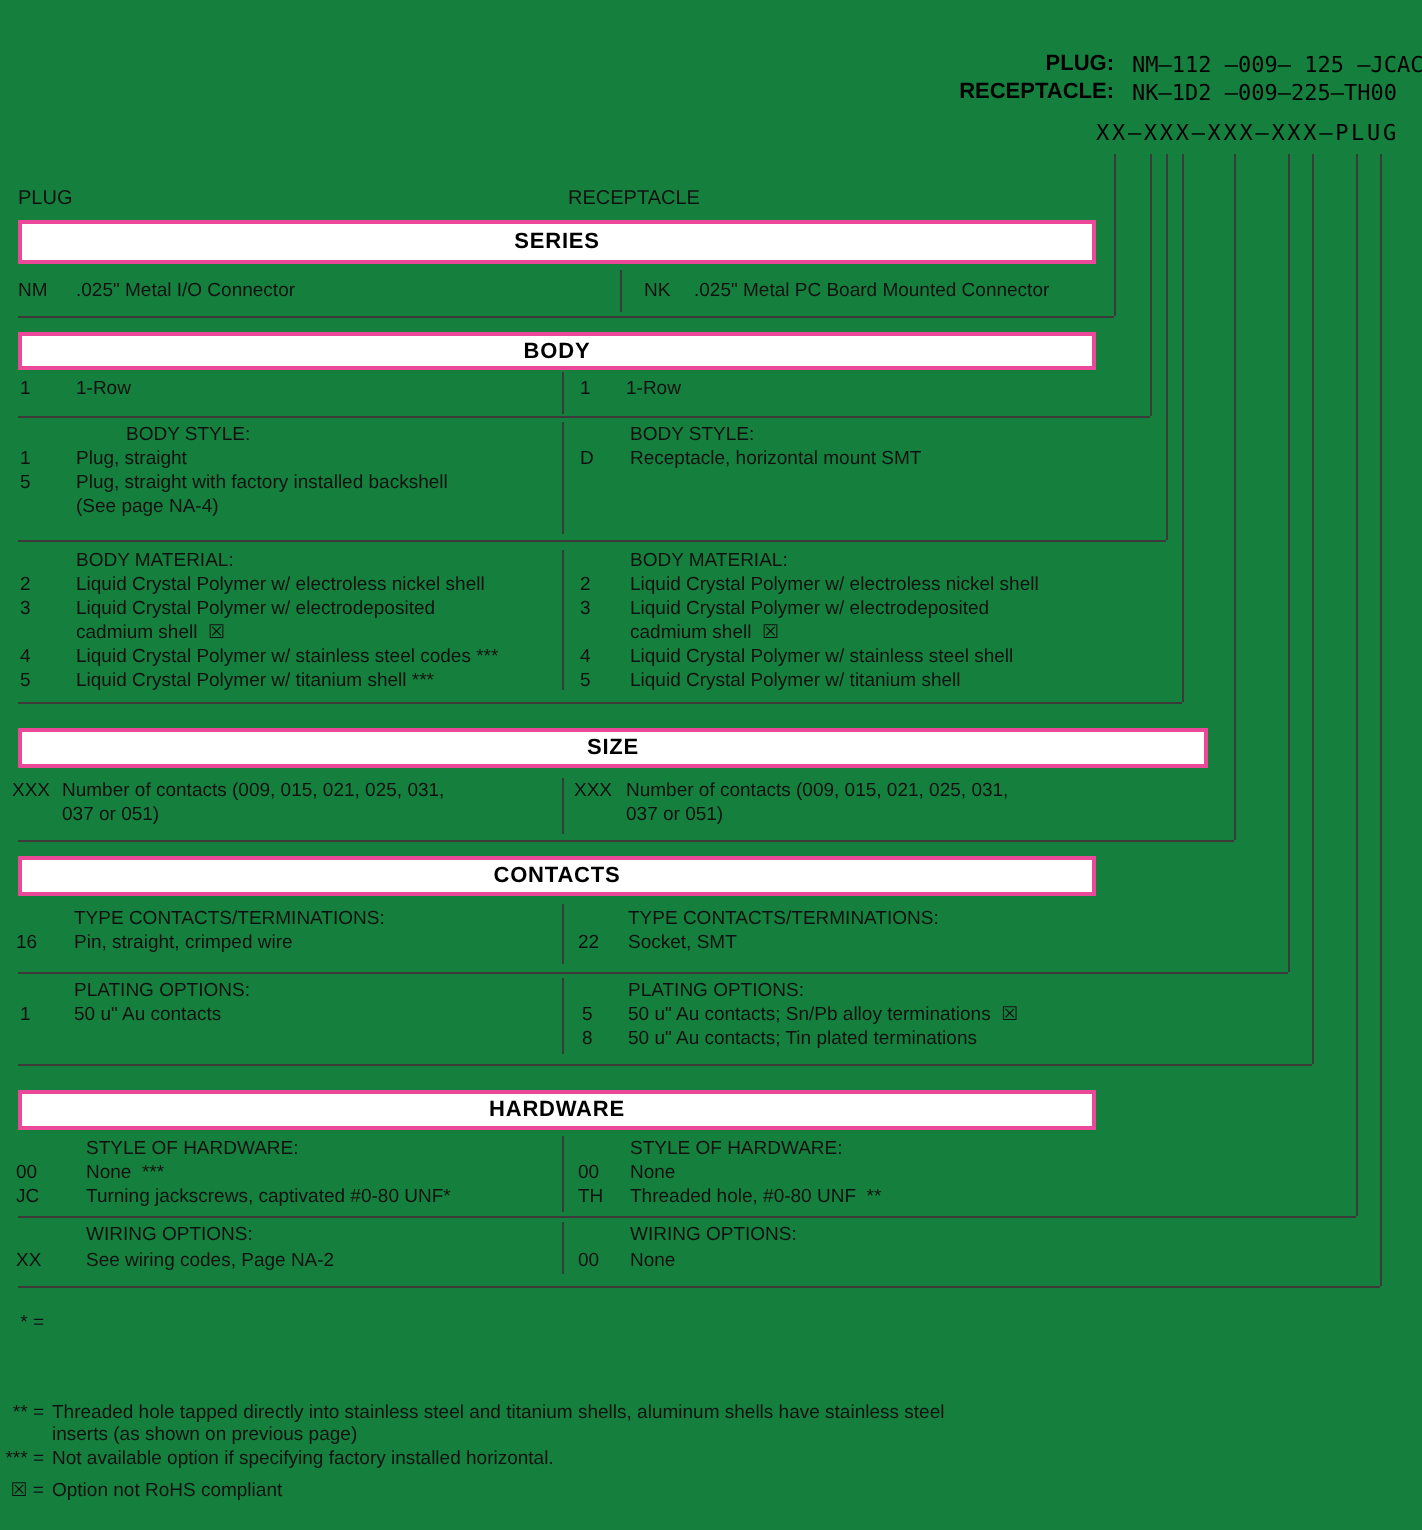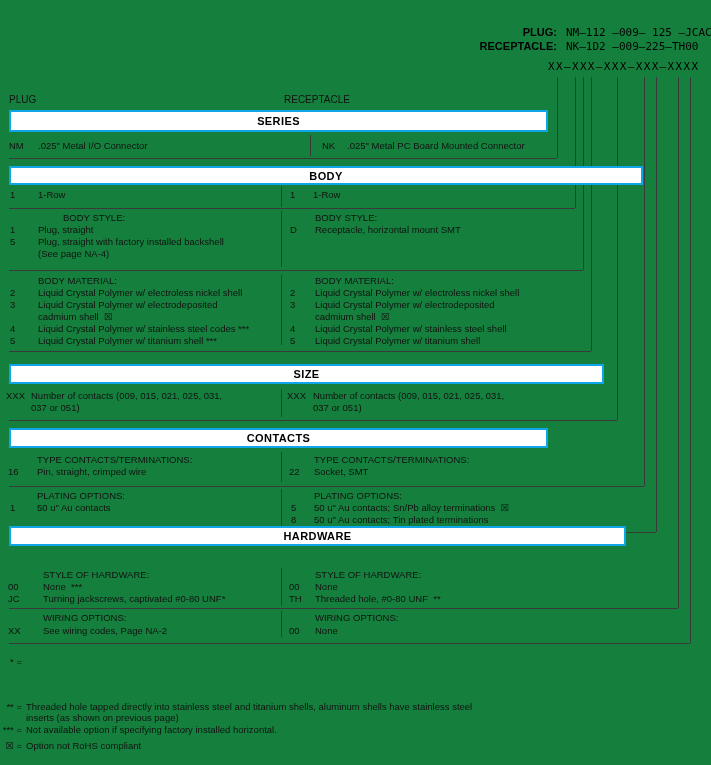--- a/index.html
+++ b/index.html
@@ -31,7 +31,7 @@
   <div class="pnv" style="left:566px;top:26px">NM–112 –009– 125 –JCAC</div>
   <div class="pnb sym" style="left:400px;top:40px;width:157px">RECEPTACLE:</div>
   <div class="pnv" style="left:566px;top:40px">NK–1D2 –009–225–TH00</div>
-  <div class="pnv mask" style="left:548px;top:60px">XX–XXX–XXX–XXX–XXXX</div>
+  <div class="pnv mask" style="left:548px;top:60px">XX–XXX–XXX–XXX–PLUG</div>
 
   <div class="vl" style="left:557px;top:77px;height:81px"></div>
   <div class="vl" style="left:575px;top:77px;height:131px"></div>

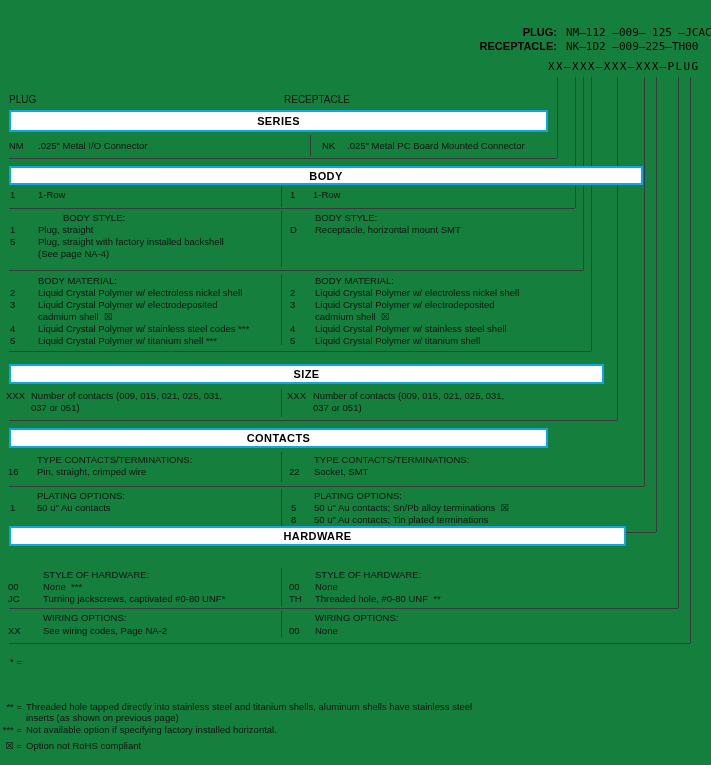--- a/index.html
+++ b/index.html
@@ -15,7 +15,7 @@
   .pnv { position:absolute; font-size:11px; white-space:pre; color:#000;
          font-family:"DejaVu Sans Mono", monospace; }
   .mask { letter-spacing:1.35px; }
-  .hdrbox { position:absolute; border:2px solid #0ea5e9; box-sizing:border-box;
+  .hdrbox { position:absolute; border:2px solid #ec4899; box-sizing:border-box;
             display:flex; align-items:center; justify-content:center; background:#fff; }
   .hdrbox span { font-size:11px; font-weight:bold; letter-spacing:0.4px; color:#000; }
   .hr { position:absolute; height:0; border-top:1px solid #3a3a3a; }

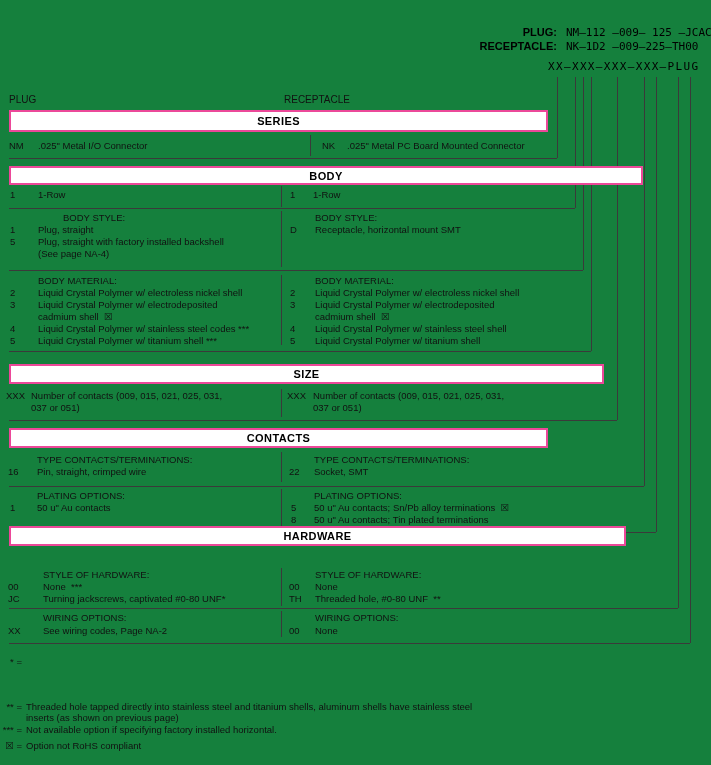--- a/index.html
+++ b/index.html
@@ -56,7 +56,7 @@
   <div class="t" style="left:347px;top:140px">.025" Metal PC Board Mounted Connector</div>
   <div class="hr" style="left:9px;top:158px;width:548px"></div>
 
-  <div class="hdrbox" style="left:9px;top:166px;width:634px;height:19px">
+  <div class="hdrbox" style="left:9px;top:166px;width:539px;height:19px">
     <span>BODY</span>
   </div>
 

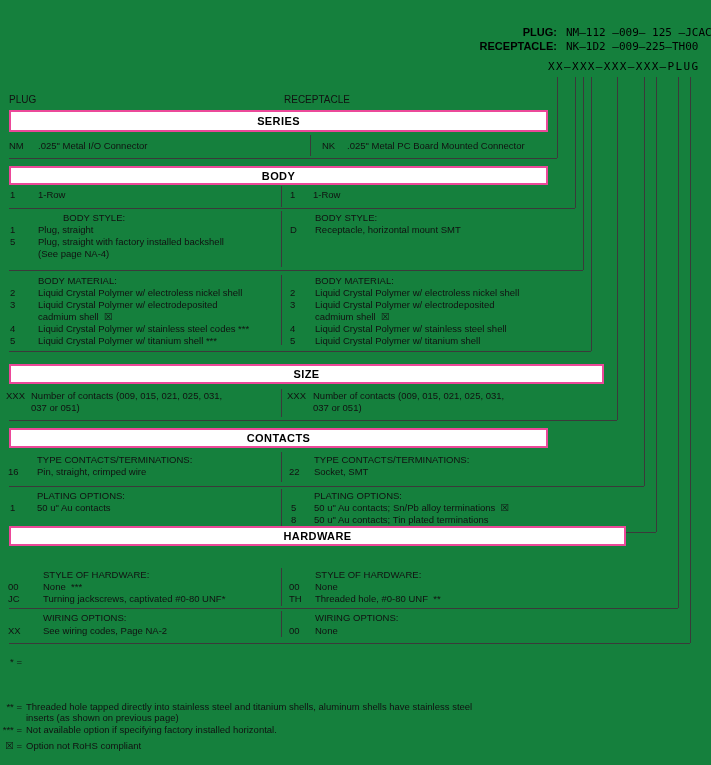--- a/index.html
+++ b/index.html
@@ -138,7 +138,7 @@
   <div class="t" style="left:314px;top:514px">50 u" Au contacts; Tin plated terminations</div>
   <div class="hr" style="left:9px;top:532px;width:647px"></div>
 
-  <div class="hdrbox" style="left:9px;top:526px;width:617px;height:20px">
+  <div class="hdrbox" style="left:9px;top:545px;width:539px;height:20px">
     <span>HARDWARE</span>
   </div>
 

